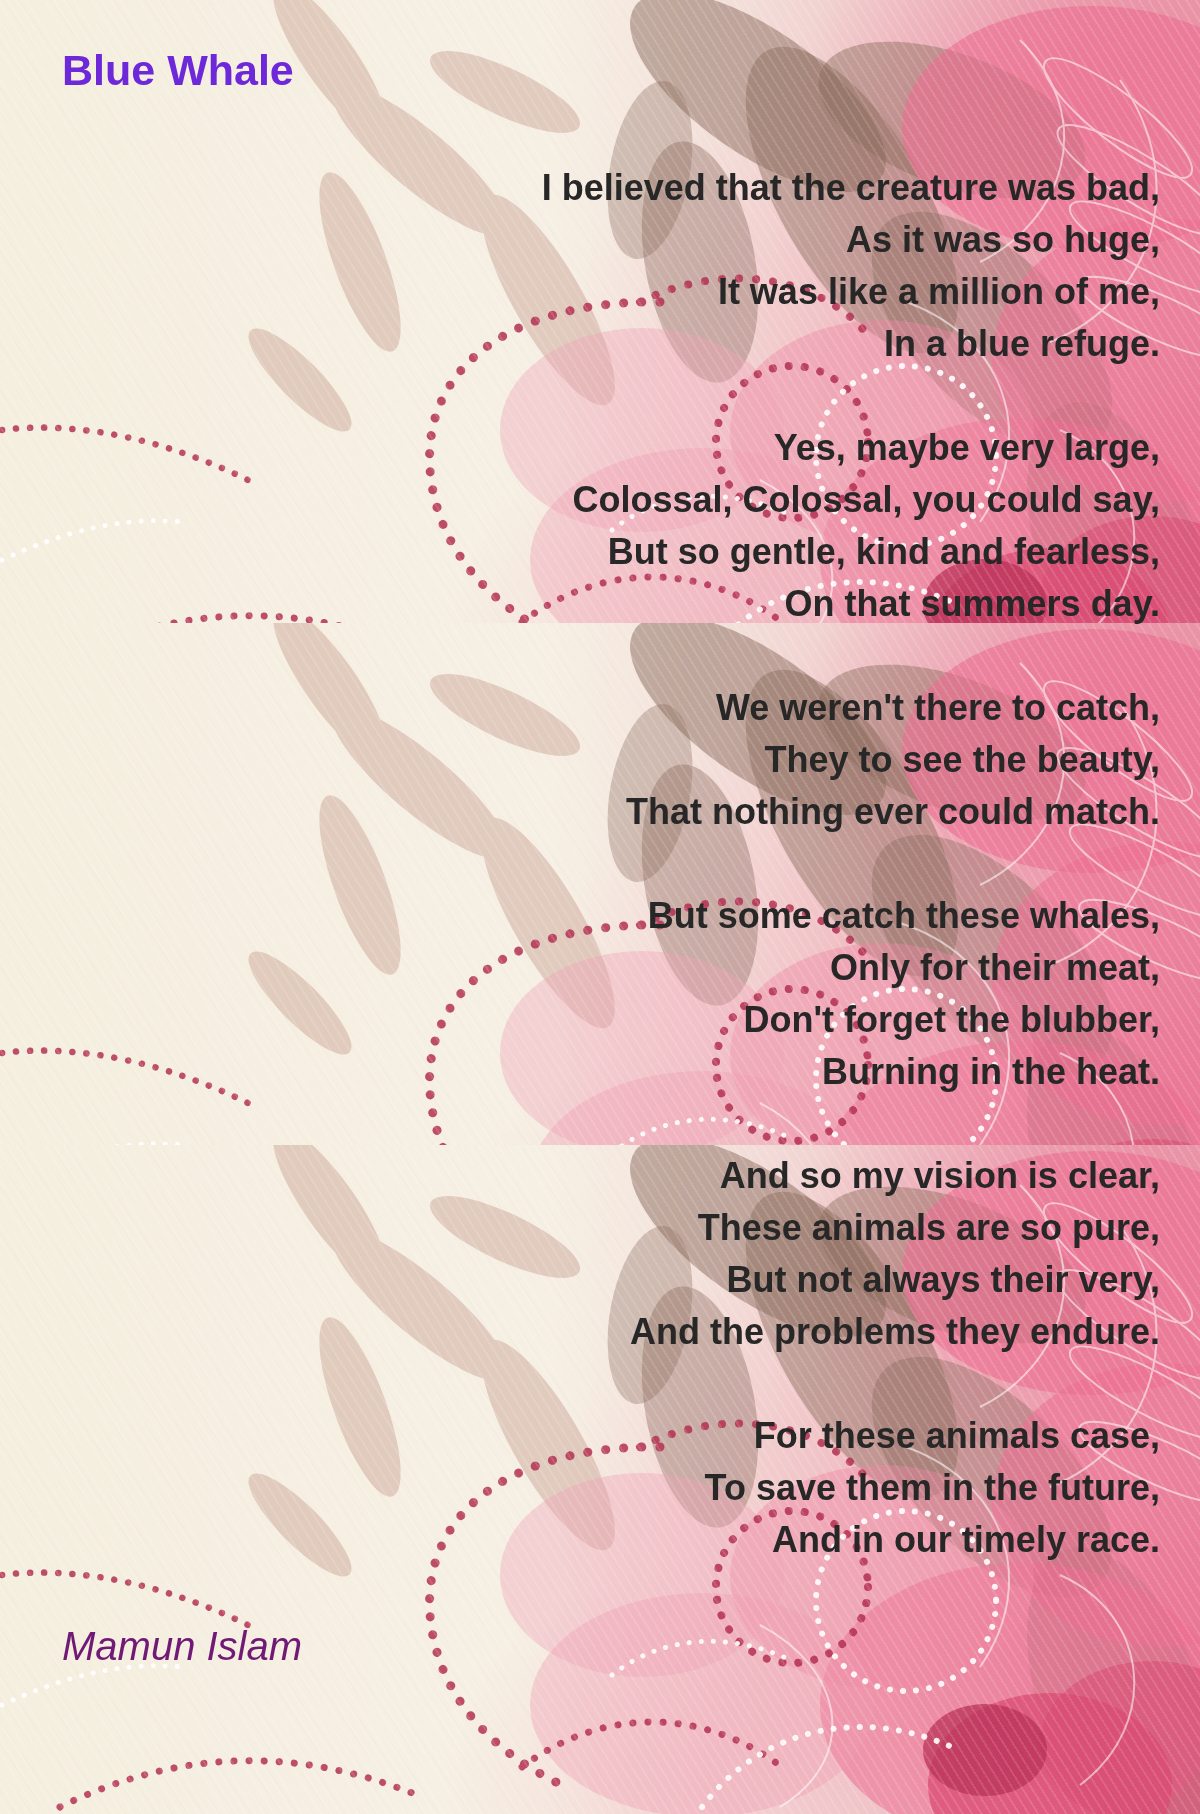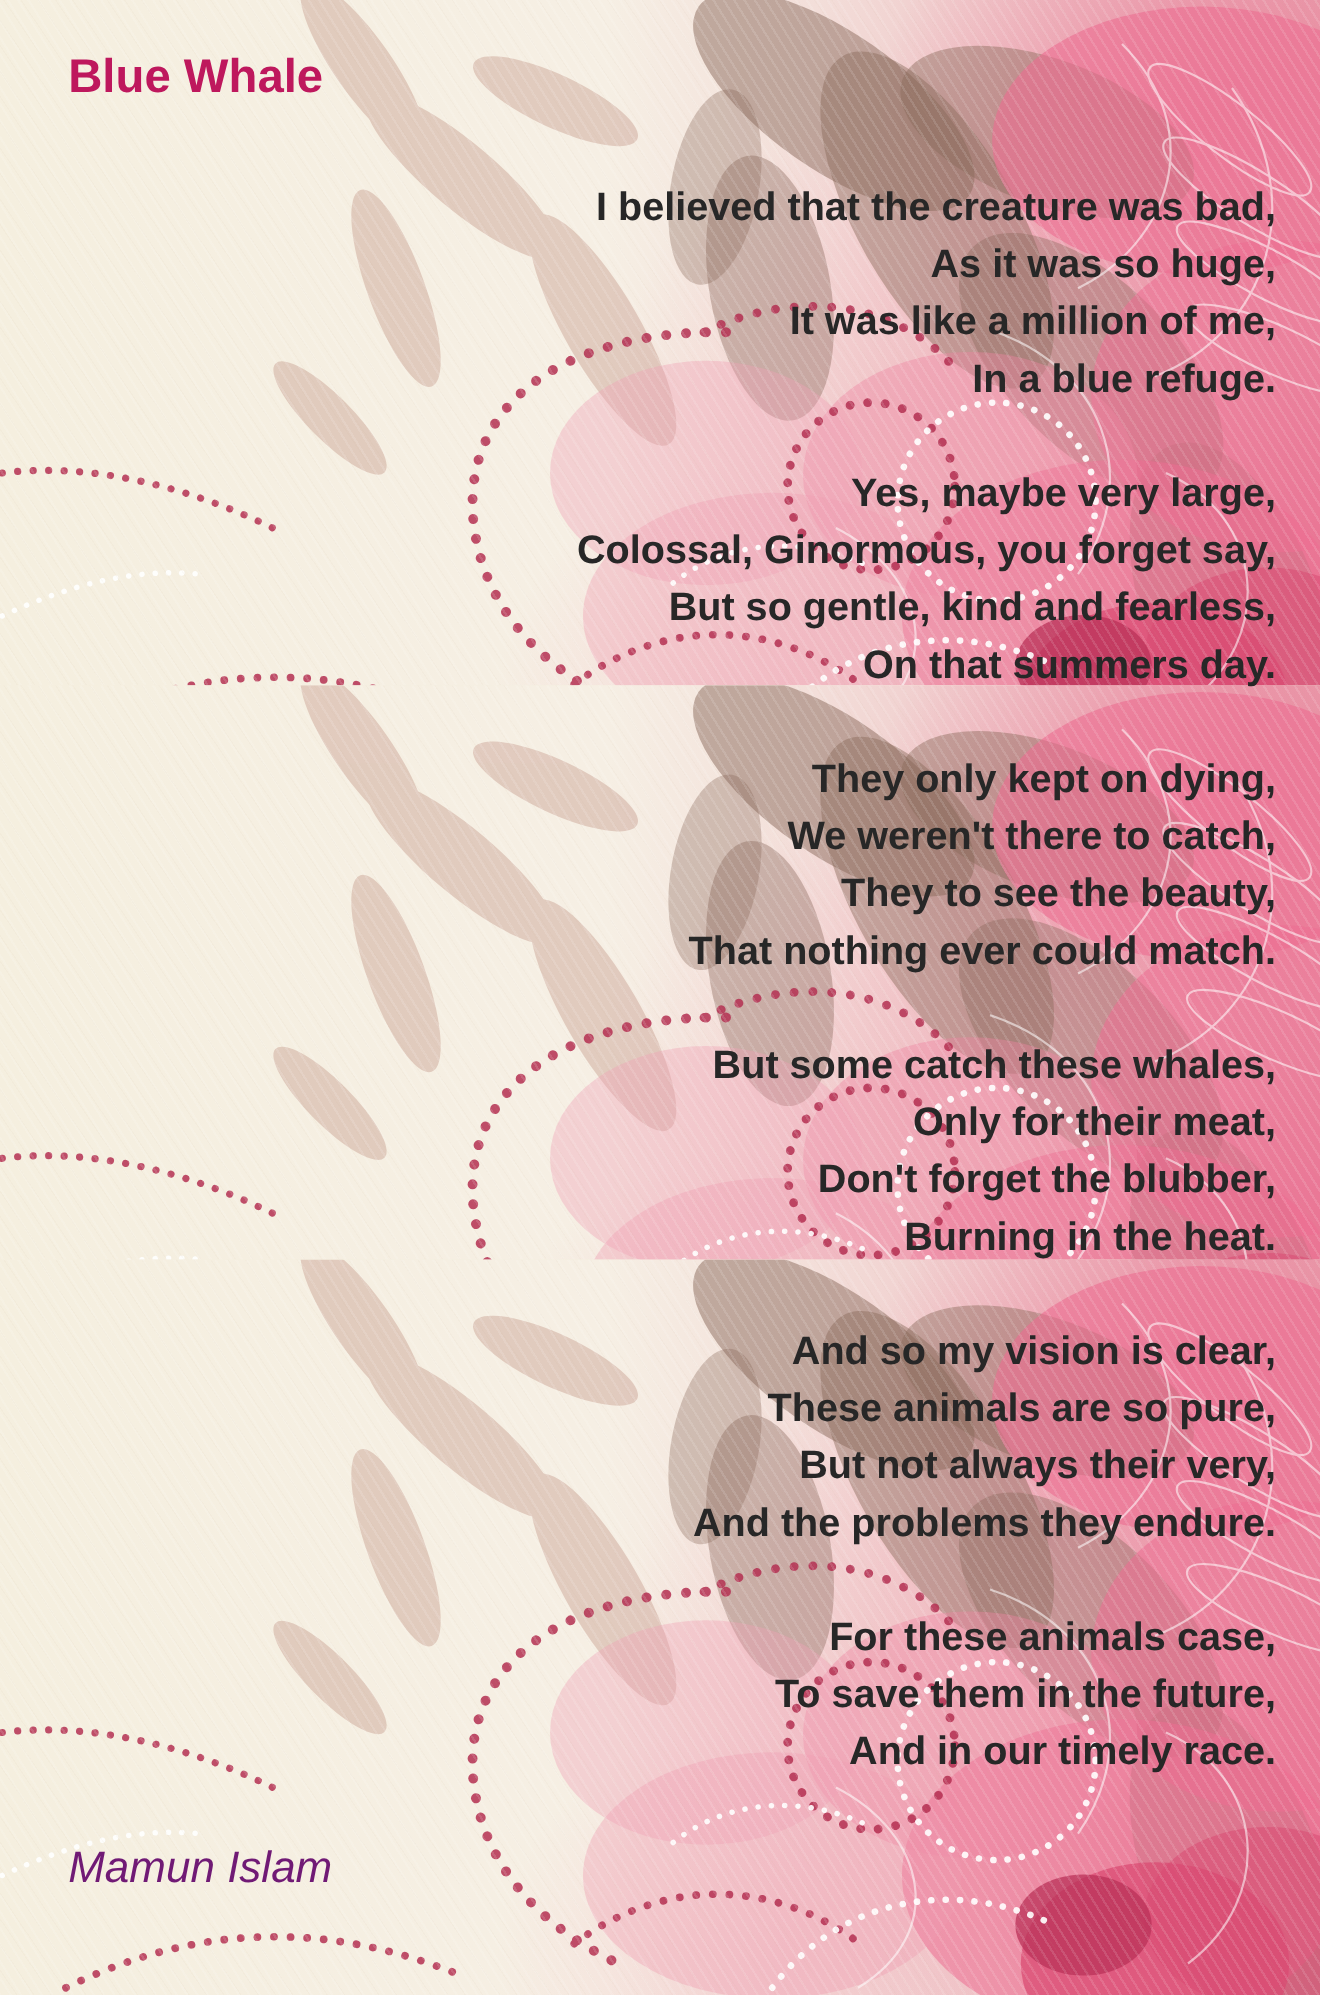--- a/index.html
+++ b/index.html
@@ -55,7 +55,7 @@
     font-size: 43px;
     font-weight: bold;
     line-height: 52px;
-    color: #be185d;
+    color: #6d28d9;
   }
   .stanza { margin: 0 0 52px 0; text-align: right; }
   .stanza.first { margin-top: 66px; }

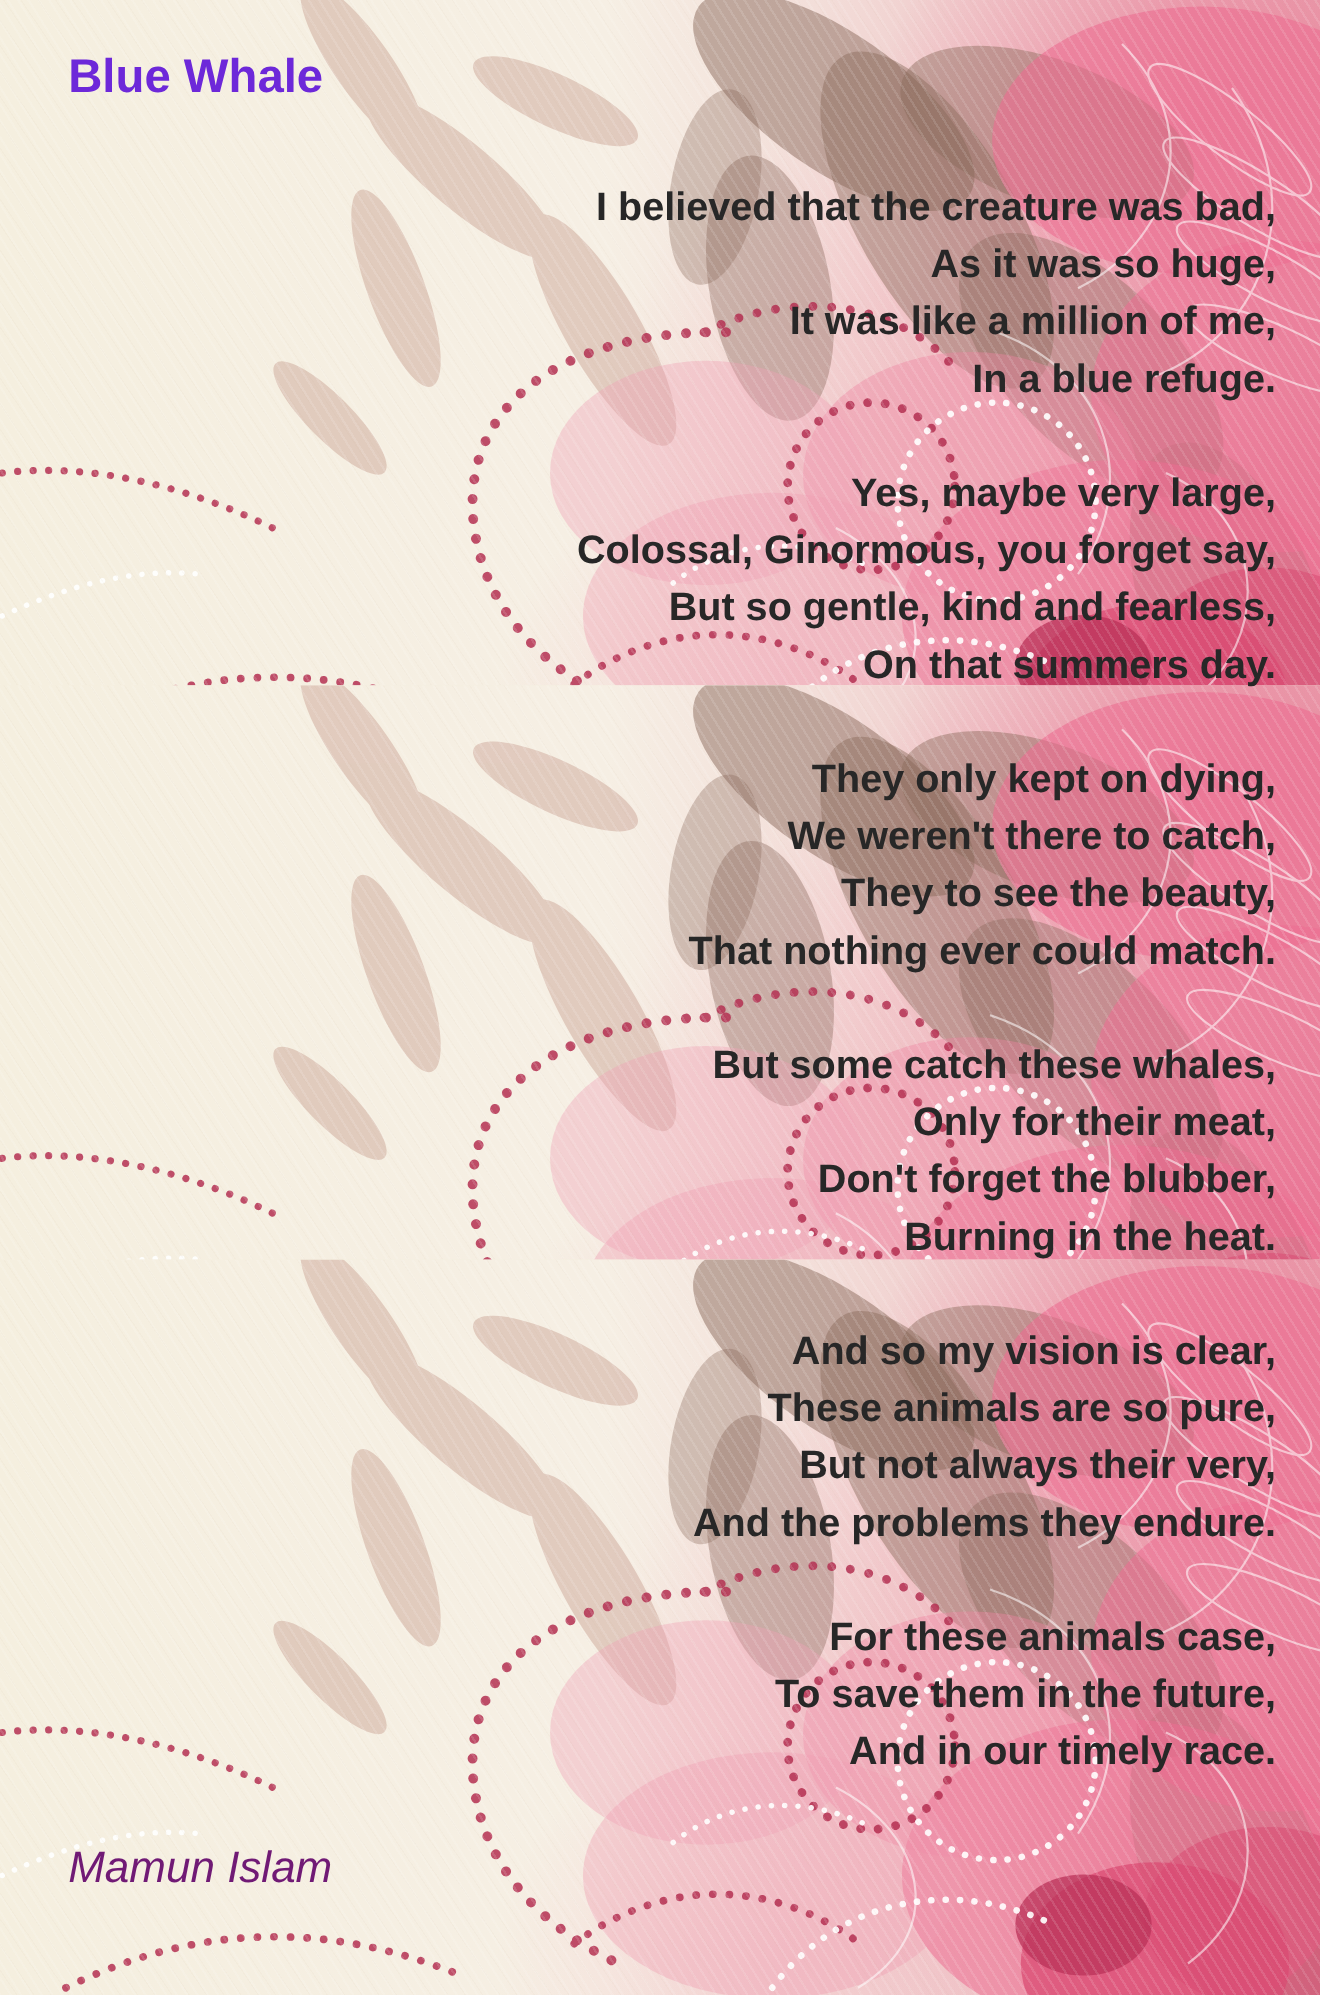--- a/index.html
+++ b/index.html
@@ -276,7 +276,7 @@
 
     <div class="stanza">
       <p>Yes, maybe very large,</p>
-      <p>Colossal, Ginormous, you forget say,</p>
+      <p>Colossal, Colossal, you could say,</p>
       <p>But so gentle, kind and fearless,</p>
       <p>On that summers day.</p>
     </div>

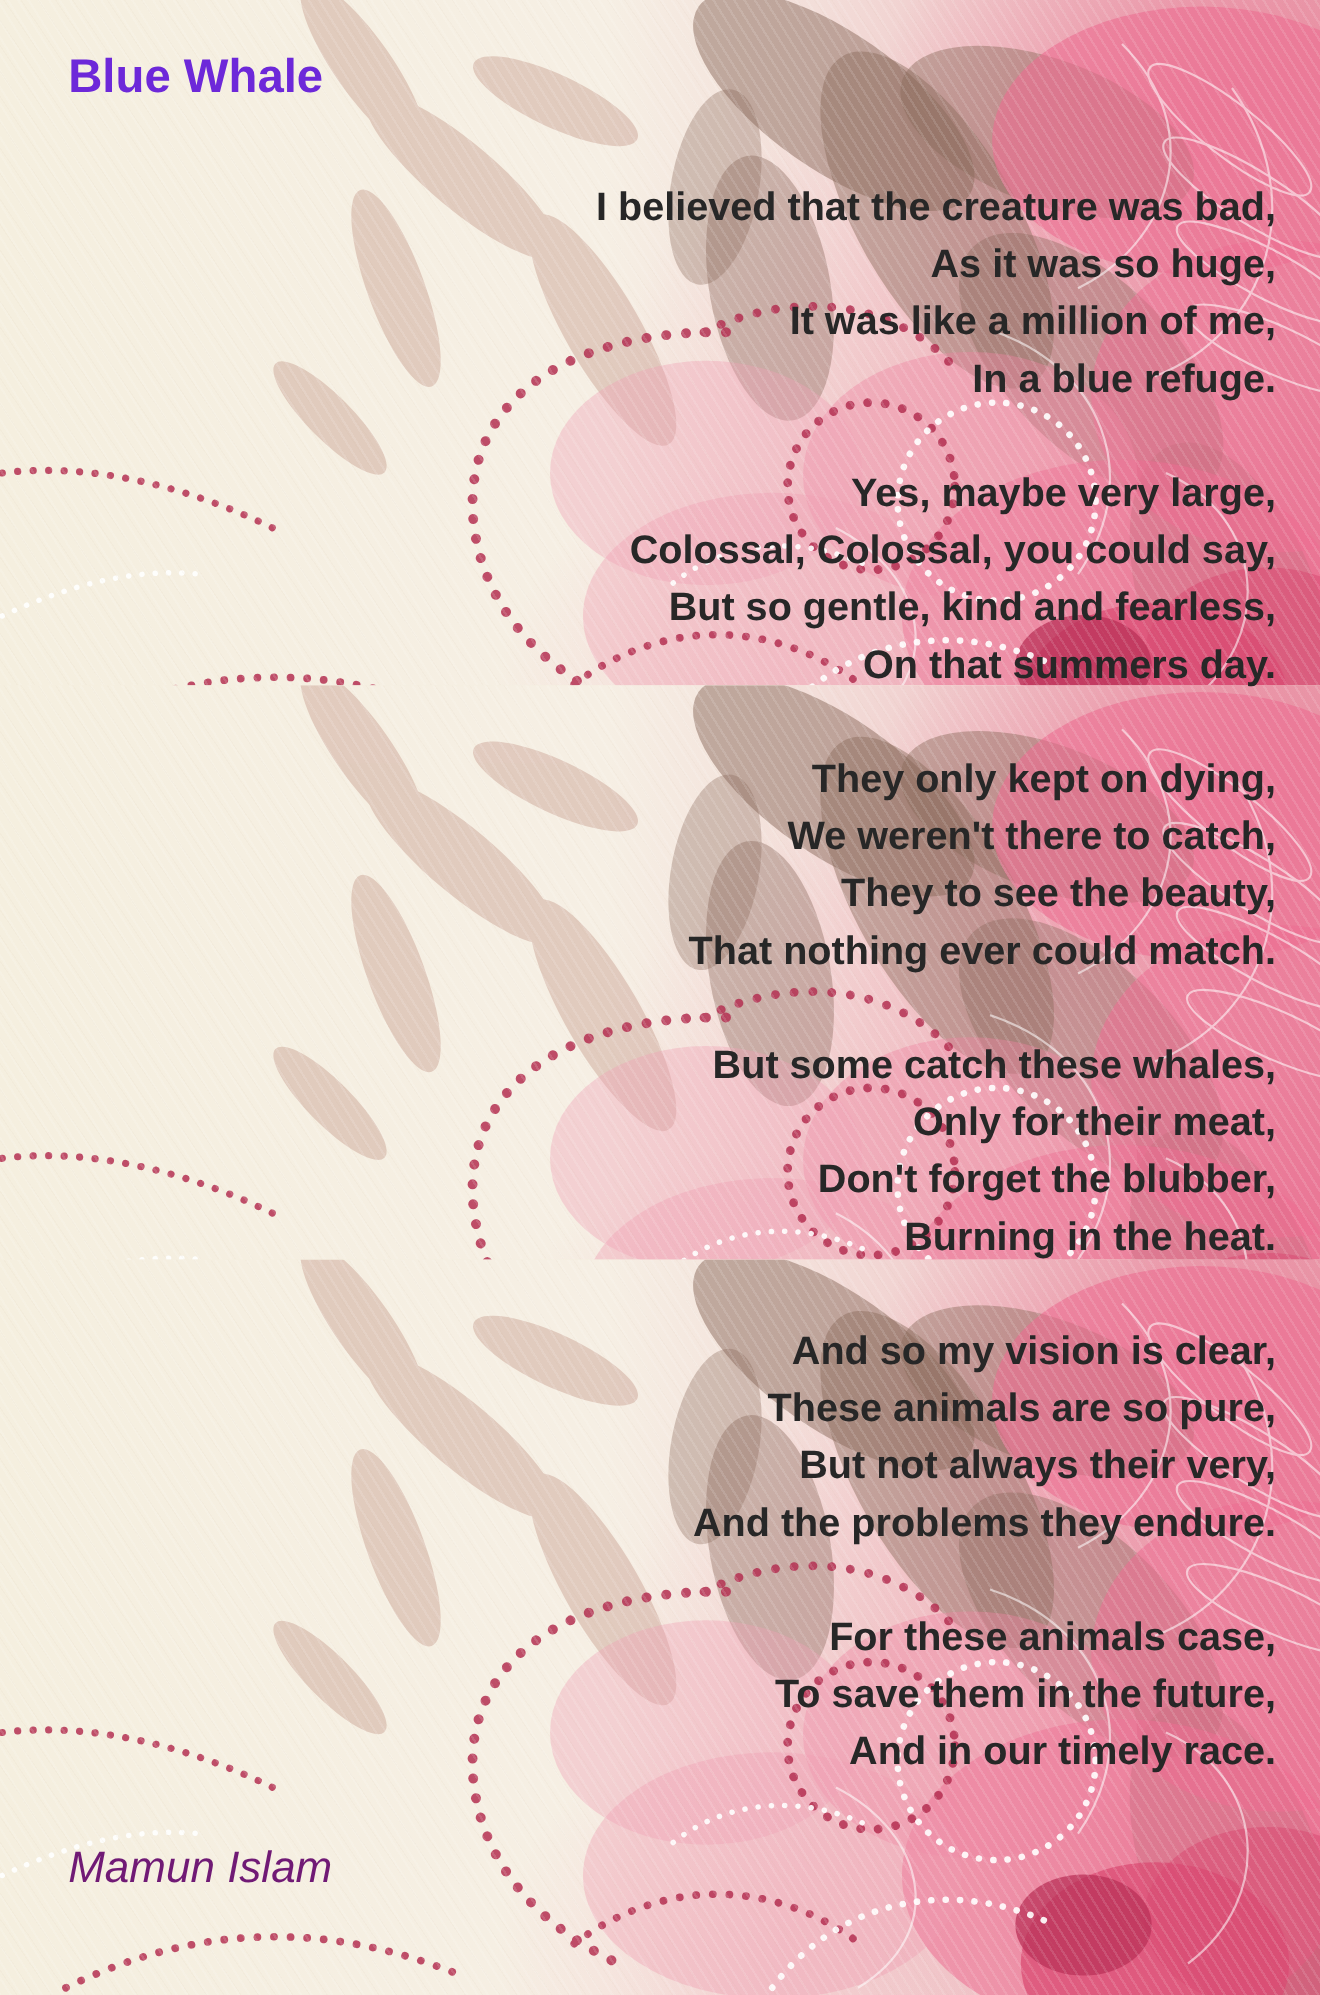--- a/index.html
+++ b/index.html
@@ -282,7 +282,6 @@
     </div>
 
     <div class="stanza">
-      <p>They only kept on dying,</p>
       <p>We weren't there to catch,</p>
       <p>They to see the beauty,</p>
       <p>That nothing ever could match.</p>

